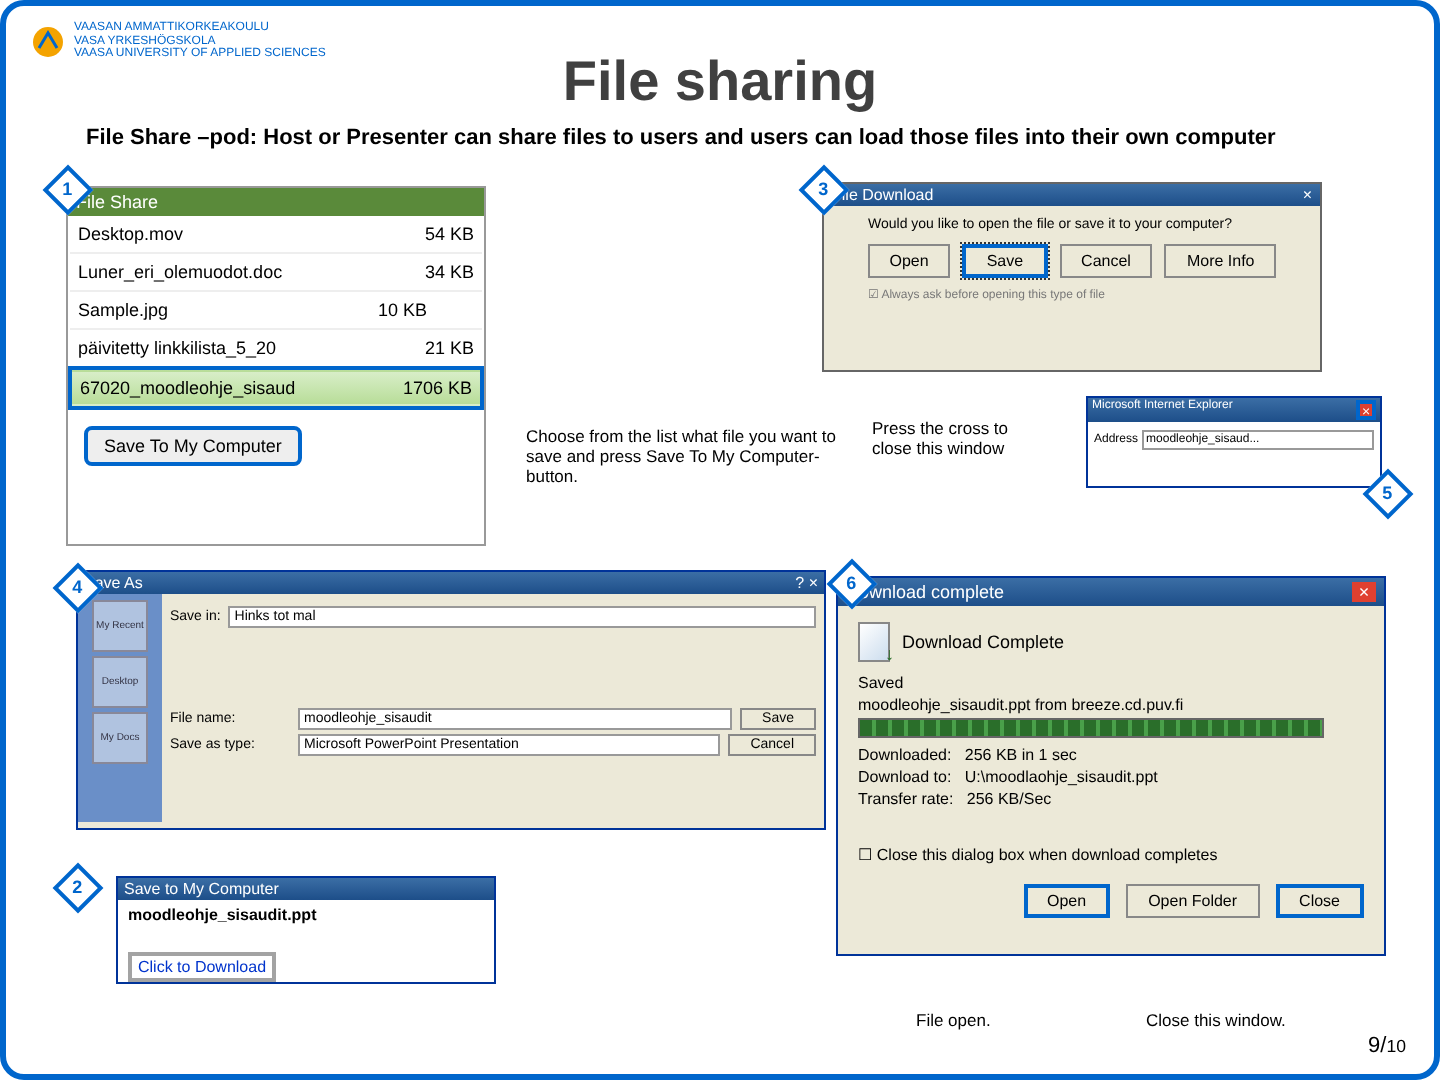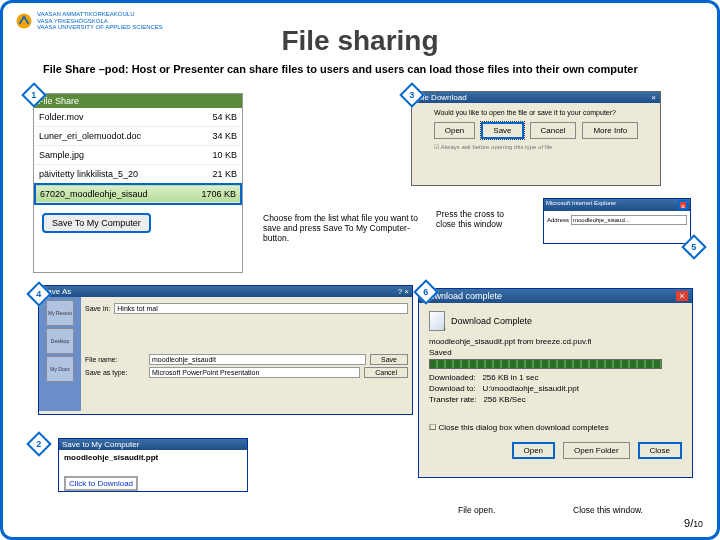--- a/index.html
+++ b/index.html
@@ -159,7 +159,7 @@
   <table>
     <tbody>
     <tr>
-          <td>Folder.mov</td>
+          <td>Desktop.mov</td>
           <td style="text-align:right;">54 KB</td>
         </tr>
     <tr>

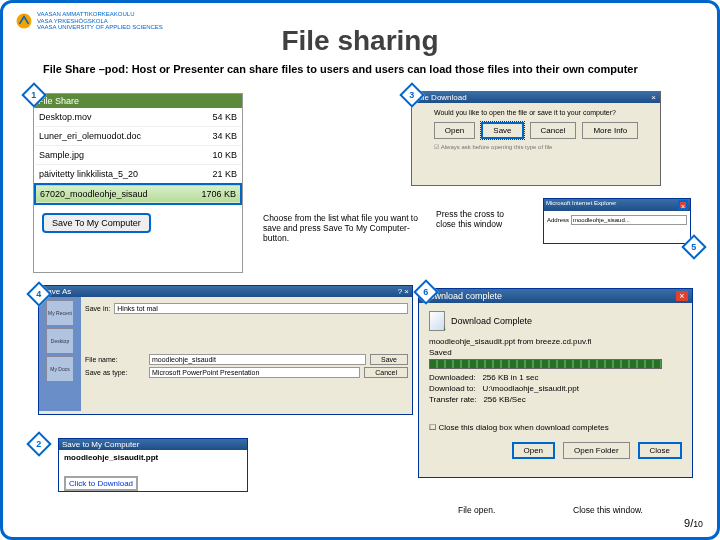--- a/index.html
+++ b/index.html
@@ -168,7 +168,7 @@
         </tr>
     <tr>
           <td>Sample.jpg</td>
-          <td style="text-align:right;">10 KB</td>
+          <td style="">10 KB</td>
         </tr>
     <tr>
           <td>päivitetty linkkilista_5_20</td>

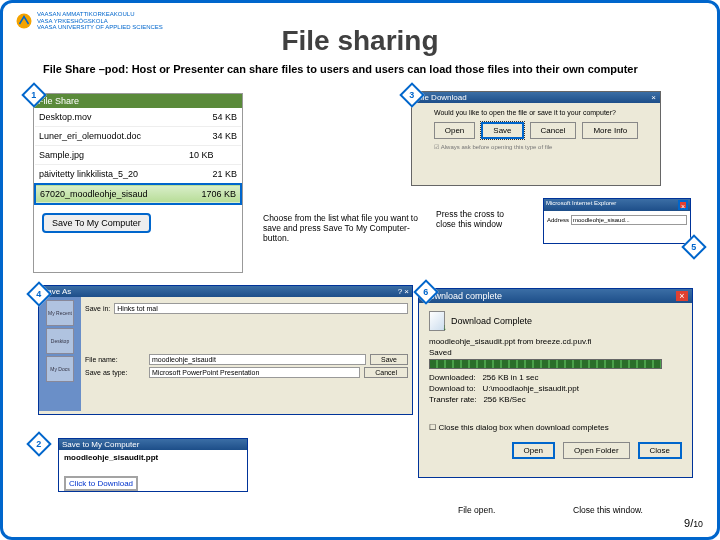--- a/index.html
+++ b/index.html
@@ -226,8 +226,8 @@
         <span class="doc-icon"></span>
         <span>Download Complete</span>
       </div>
+    <div class="line">Saved</div>
     <div class="line">moodleohje_sisaudit.ppt from breeze.cd.puv.fi</div>
-    <div class="line">Saved</div>
     <div class="bar"></div>
     <div class="line"><span>Downloaded:</span>&nbsp;&nbsp;&nbsp;<span>256 KB in 1 sec</span></div>
     <div class="line"><span>Download to:</span>&nbsp;&nbsp;&nbsp;<span>U:\moodlaohje_sisaudit.ppt</span></div>

